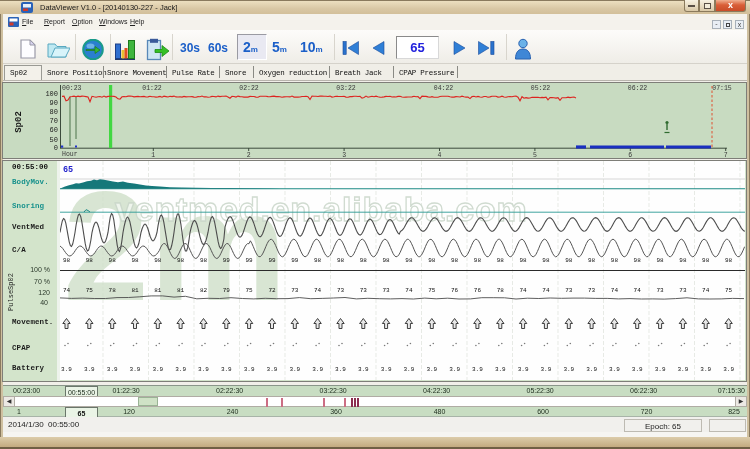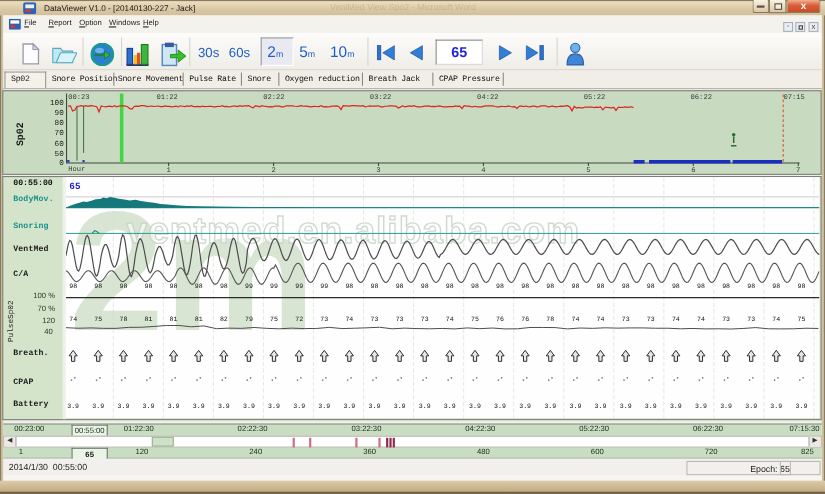--- a/index.html
+++ b/index.html
@@ -23,7 +23,6 @@
 <div id="win">
 
 <div class="abs" style="left:0;top:0;width:750px;height:14px;background:linear-gradient(#ecdfc0,#d9c7a4 60%,#d2bf9a);border-top:1px solid #8a7a5e"></div>
-<div class="abs" style="left:300px;top:2px;width:330px;height:10px;font-size:8px;color:rgba(130,95,70,0.22);filter:blur(0.5px)">VentMed View Spo2  -  Microsoft Word</div>
 <svg class="abs" style="left:21px;top:2px" width="12" height="11" viewBox="0 0 12 11">
       <rect x="0" y="0" width="12" height="11" rx="2" fill="#2a62b8"></rect>
       <rect x="2" y="2" width="8" height="3.5" fill="#e8f0fa"></rect>

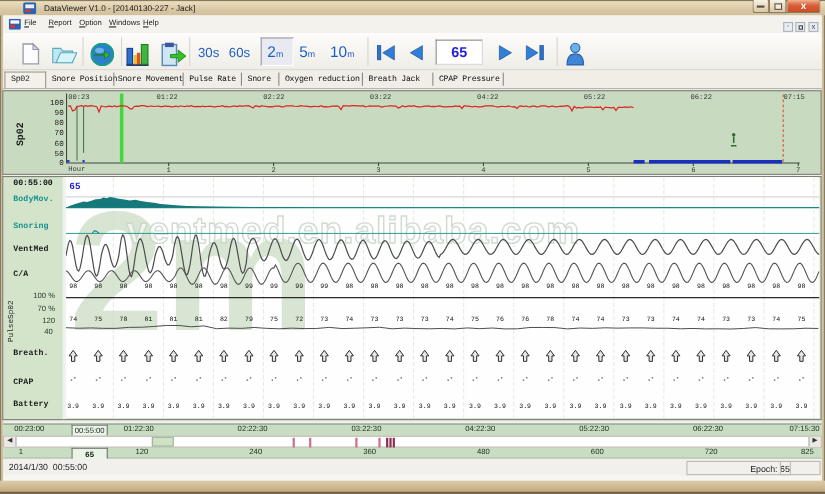--- a/index.html
+++ b/index.html
@@ -13,7 +13,7 @@
 .gbt { position:absolute; top:0px; font-size:7px; color:#1c2c1c; line-height:10px; }
 .menuitem { position:absolute; top:18px; font-size:7px; color:#222; }
 .menuitem u { text-decoration:underline; }
-.tbtxt { position:absolute; font-size:12px; font-weight:normal; color:#1b5fc8; }
+.tbtxt { position:absolute; font-size:12px; font-weight:bold; color:#1b5fc8; }
 .tabtxt { position:absolute; top:69px; font-family:"Liberation Mono", monospace; font-size:7.5px; letter-spacing:-0.25px; color:#111; }
 .tabsep { position:absolute; top:66px; width:1px; height:12px; background:#8a8a84; }
 .sidelbl { position:absolute; font-family:"Liberation Mono", monospace; font-weight:bold; font-size:7.5px; letter-spacing:0.1px; }

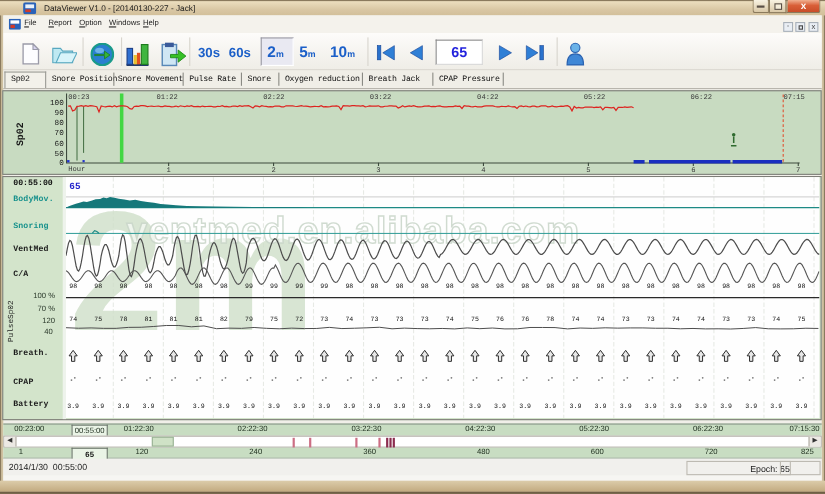--- a/index.html
+++ b/index.html
@@ -411,7 +411,7 @@
 <div class="abs" style="left:20px;top:278px;font-size:7px;color:#2c3a2c;width:30px;text-align:right">70 %</div>
 <div class="abs" style="left:20px;top:288.5px;font-size:7px;color:#2c3a2c;width:30px;text-align:right">120</div>
 <div class="abs" style="left:18px;top:299px;font-size:7px;color:#2c3a2c;width:30px;text-align:right">40</div>
-<div class="sidelbl" style="left:12px;top:318px;color:#1c1c1c">Breath.</div>
+<div class="sidelbl" style="left:12px;top:318px;color:#1c1c1c">Movement.</div>
 <div class="sidelbl" style="left:12px;top:344px;color:#1c1c1c">CPAP</div>
 <div class="sidelbl" style="left:12px;top:364px;color:#1c1c1c">Battery</div>
 

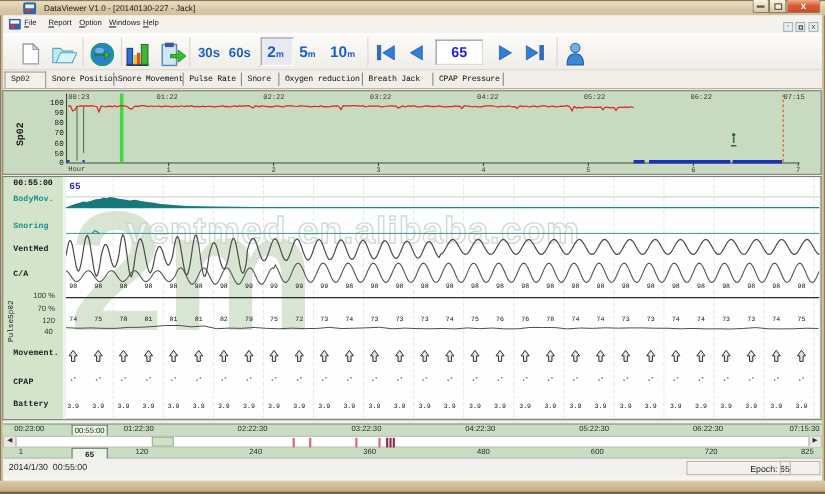--- a/index.html
+++ b/index.html
@@ -455,7 +455,7 @@
 <div class="abs" style="left:3px;top:417px;width:744px;height:15px;background:#f1f0ed"></div>
 <div class="abs" style="left:3px;top:432px;width:744px;height:5px;background:#f6f5f2"></div>
 <div class="abs" style="left:8px;top:420px;font-size:8px;color:#222">2014/1/30&nbsp;&nbsp;00:55:00</div>
-<div class="abs" style="left:624px;top:418.5px;width:95px;height:13px;border:1px solid #bdbab2;font-size:8px;color:#222;text-align:right;line-height:13px">Epoch: 65</div>
+<div class="abs" style="left:624px;top:418.5px;width:78px;height:13px;border:1px solid #bdbab2;font-size:8px;color:#222;text-align:center;line-height:13px">Epoch: 65</div>
 <div class="abs" style="left:709px;top:418.5px;width:37px;height:13px;border:1px solid #bdbab2"></div>
 
 <div class="abs" style="left:0;top:437px;width:750px;height:12px;background:linear-gradient(#dcccaa,#c2aa80);border-bottom:2px solid #6f5f45"></div>

